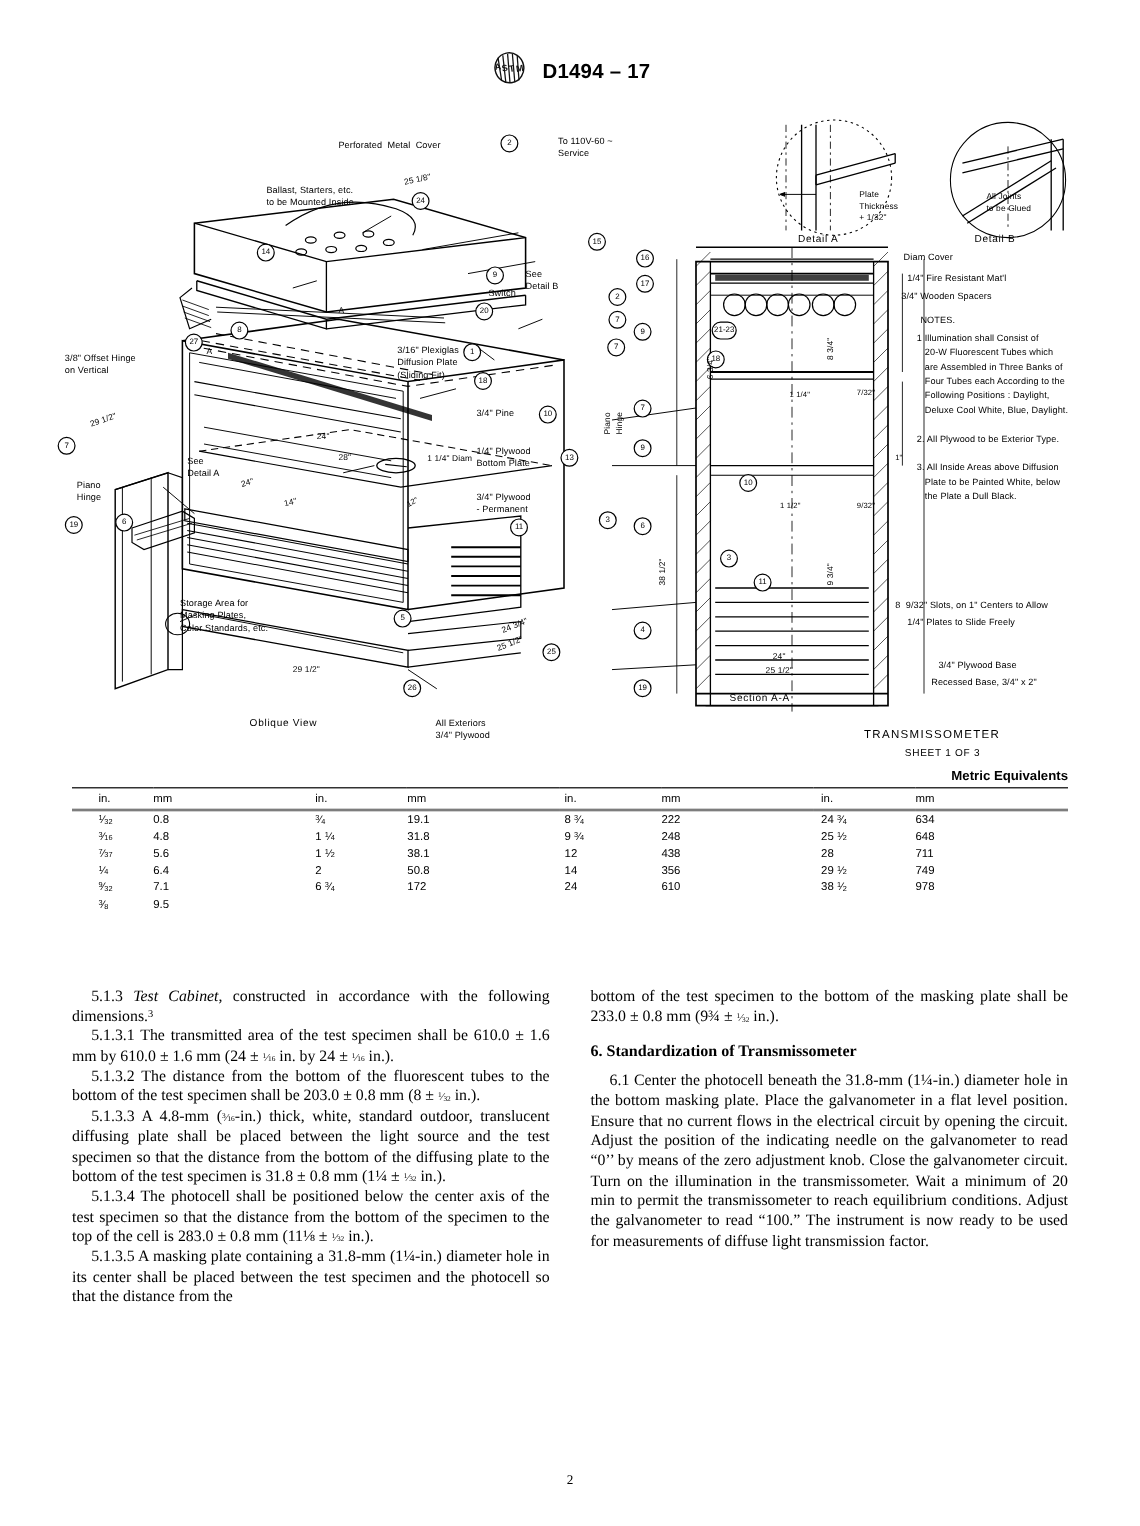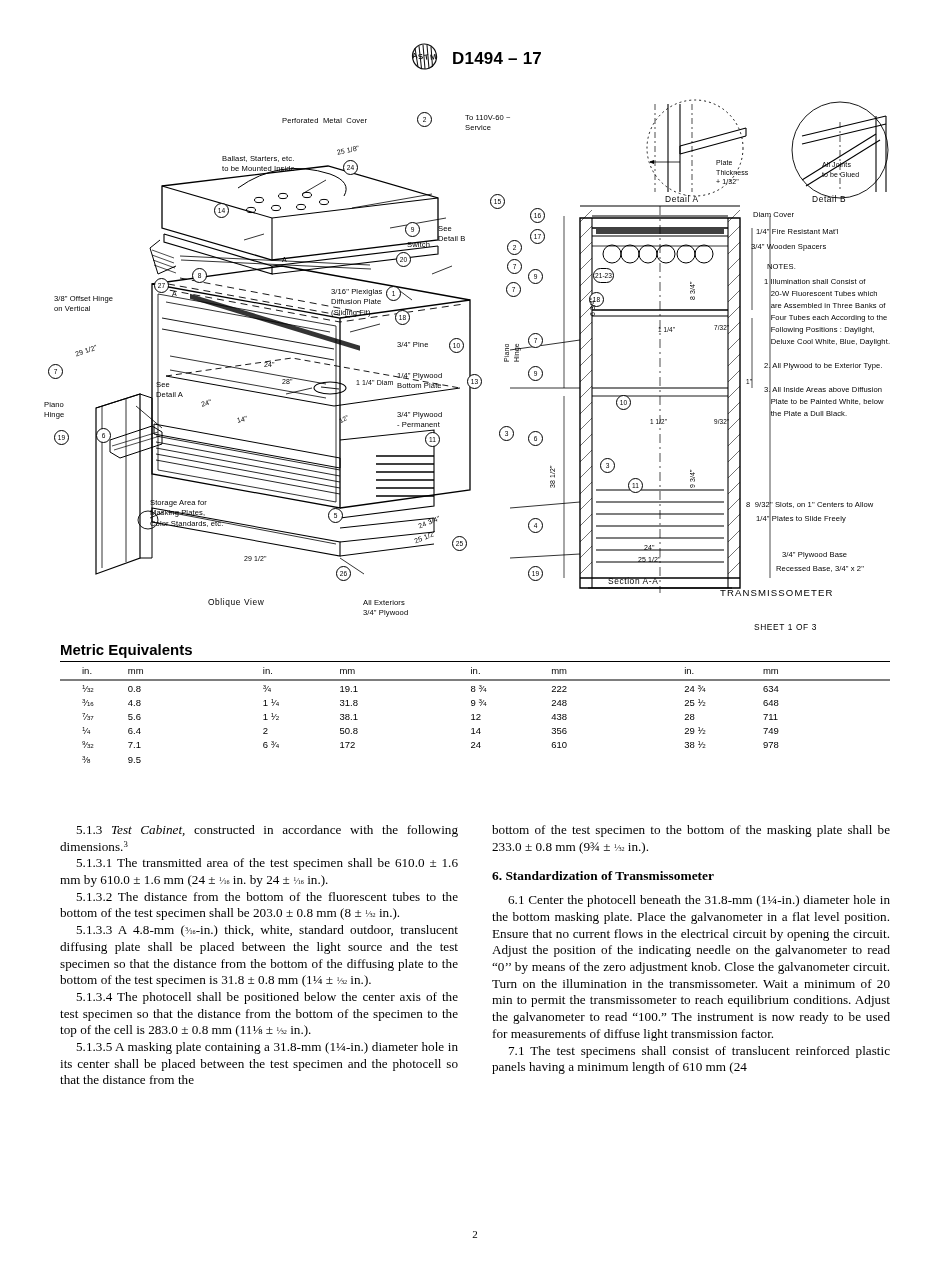--- a/index.html
+++ b/index.html
@@ -377,7 +377,7 @@
 on Vertical</span>
     <span class="lbl sm rot" style="left:34px;top:262px;transform:rotate(-19deg);">29 1/2"</span>
     <span class="bub" style="left:8px;top:276px;">7</span>
-    <span class="lbl" style="left:4px;top:312px;">Piano
+    <span class="lbl" style="left:24px;top:312px;">Piano
 Hinge</span>
     <span class="bub" style="left:14px;top:342px;">19</span>
     <span class="bub" style="left:56px;top:340px;">6</span>

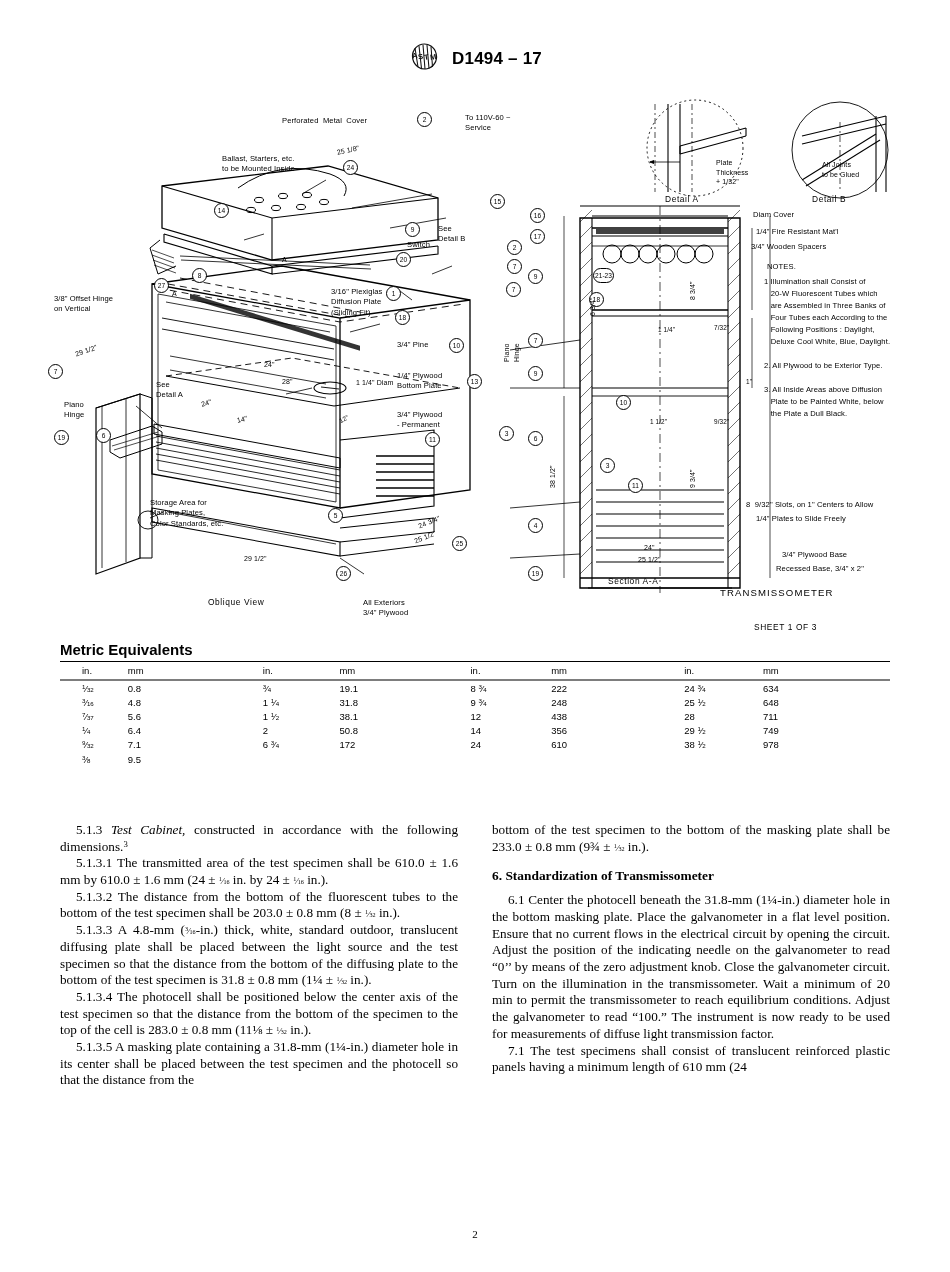--- a/index.html
+++ b/index.html
@@ -473,7 +473,7 @@
     <span class="lbl sm" style="left:598px;top:467px;">25 1/2"</span>
     <span class="lbl mid" style="left:568px;top:488px;">Section A-A</span>
 
-    <span class="lbl big" style="left:680px;top:498px;">TRANSMISSOMETER</span>
+    <span class="lbl big" style="left:680px;top:518px;">TRANSMISSOMETER</span>
     <span class="lbl mid" style="left:714px;top:534px;">SHEET 1 OF 3</span>
 
     <span class="lbl sm" style="left:242px;top:167px;">A</span>

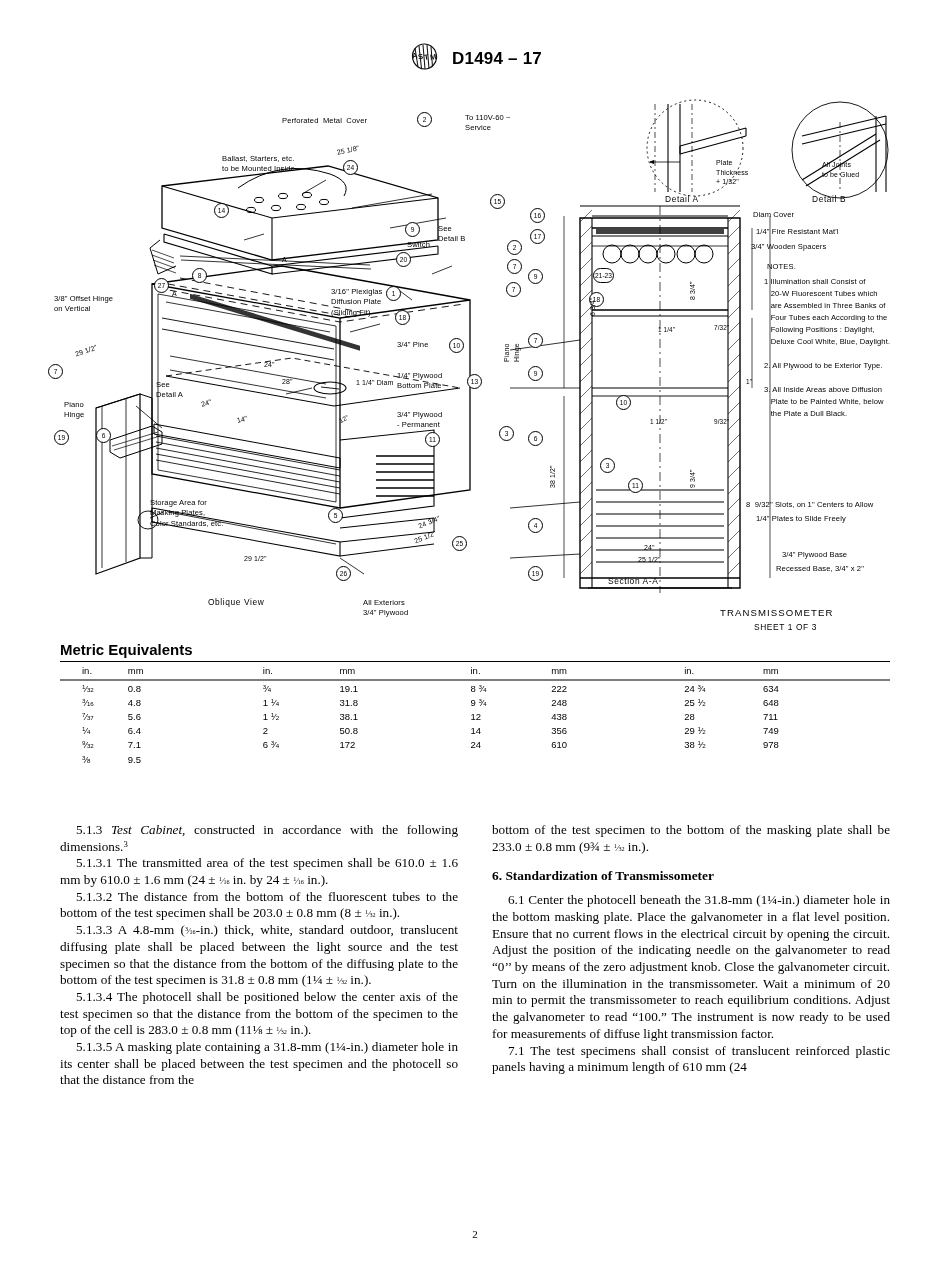--- a/index.html
+++ b/index.html
@@ -27,7 +27,7 @@
 
   
   .metric{position:absolute;left:60px;top:641px;width:830px;}
-  .metric .cap{text-align:left;font-family:"Liberation Sans",sans-serif;font-weight:bold;font-size:15px;margin-bottom:3px;}
+  .metric .cap{text-align:right;font-family:"Liberation Sans",sans-serif;font-weight:bold;font-size:11px;margin-bottom:3px;}
   .metric table{width:100%;border-collapse:collapse;font-family:"Liberation Sans",sans-serif;font-size:9.5px;}
   .metric thead th{font-weight:normal;padding:3px 0 3px 0;text-align:left;}
   .metric .rule-top{border-top:1px solid #000;}

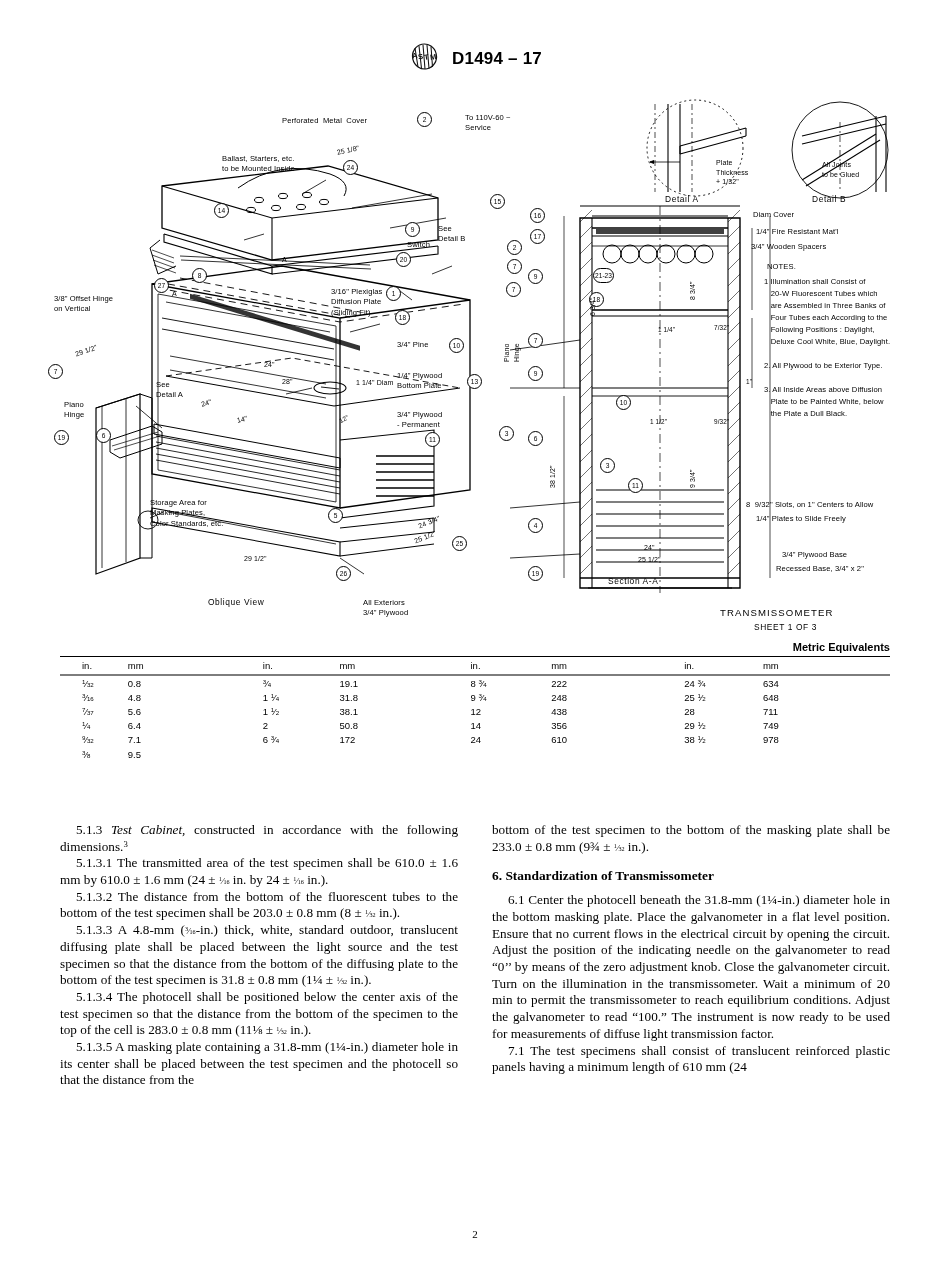--- a/index.html
+++ b/index.html
@@ -574,7 +574,6 @@
         <p class="noind">bottom of the test specimen to the bottom of the masking plate shall be 233.0 ± 0.8 mm (9¾ ± <span class="frac"><sup class="n">1</sup>⁄<sub class="d">32</sub></span> in.).</p>
         <h3>6.  Standardization of Transmissometer</h3>
         <p>6.1 Center the photocell beneath the 31.8-mm (1¼-in.) diameter hole in the bottom masking plate. Place the galvanometer in a flat level position. Ensure that no current flows in the electrical circuit by opening the circuit. Adjust the position of the indicating needle on the galvanometer to read “0’’ by means of the zero adjustment knob. Close the galvanometer circuit. Turn on the illumination in the transmissometer. Wait a minimum of 20 min to permit the transmissometer to reach equilibrium conditions. Adjust the galvanometer to read “100.” The instrument is now ready to be used for measurements of diffuse light transmission factor.</p>
-        <p>7.1 The test specimens shall consist of translucent reinforced plastic panels having a minimum length of 610 mm (24</p>
       </div>
   </div>
 

